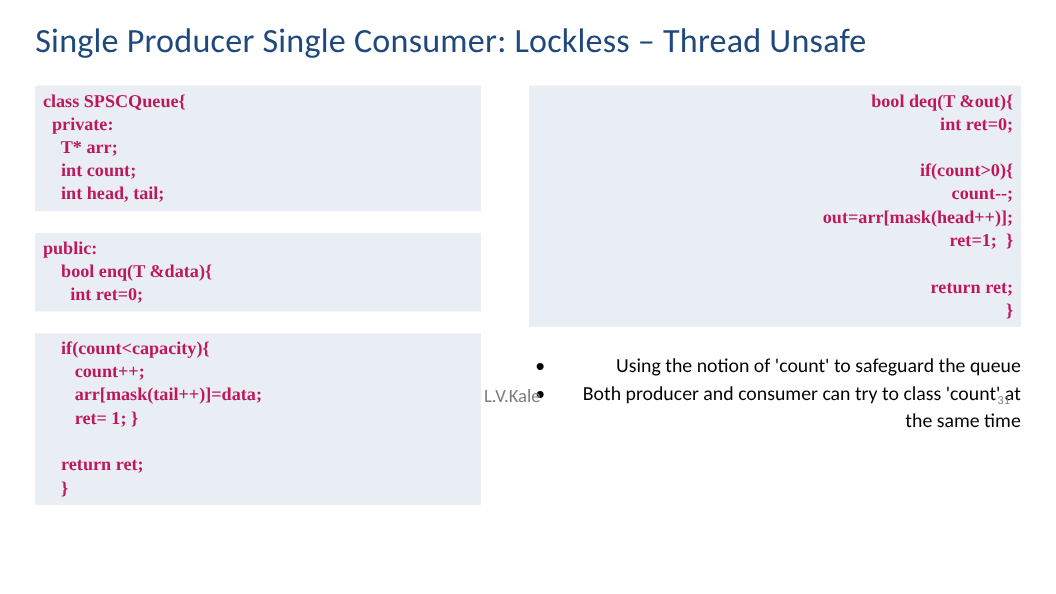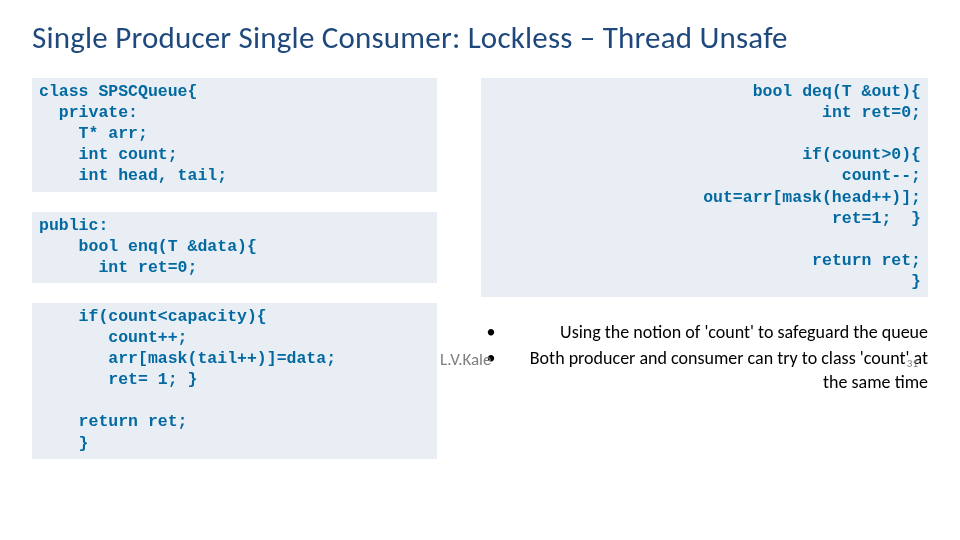--- a/index.html
+++ b/index.html
@@ -9,7 +9,7 @@
   .cols { display: flex; gap: 44px; }
   .col-left { width: 405px; display: flex; flex-direction: column; gap: 20px; }
   .col-right { width: 448px; display: flex; flex-direction: column; gap: 24px; text-align: right; }
-  .codebox { background: #e9eef4; border: 1px solid #e9eef4; padding: 2px 6px 4px 6px; font-family: Liberation Mono, monospace; font-size: 16.5px; font-weight: 700; line-height: 1.28; white-space: pre; color: #0369a1; }
+  .codebox { background: #e9eef4; border: 1px solid #e9eef4; padding: 2px 6px 4px 6px; font-family: Liberation Serif, serif; font-size: 16.5px; font-weight: 700; line-height: 1.28; white-space: pre; color: #be185d; }
   .bullets { font-size: 18px; line-height: 1.32; padding-left: 6px; }
   .bullets li { list-style: none; position: relative; padding-left: 18px; margin-bottom: 2px; }
   .bullets li::before { content: "•"; position: absolute; left: 0; top: 0; }

